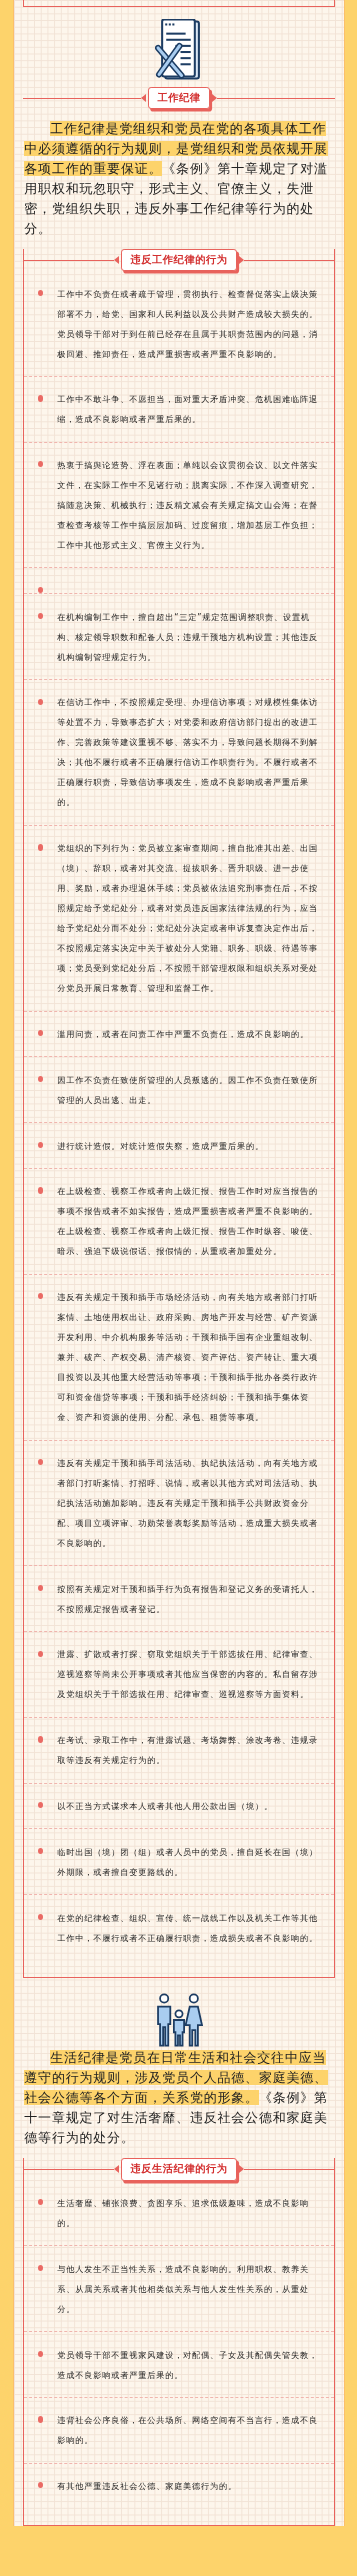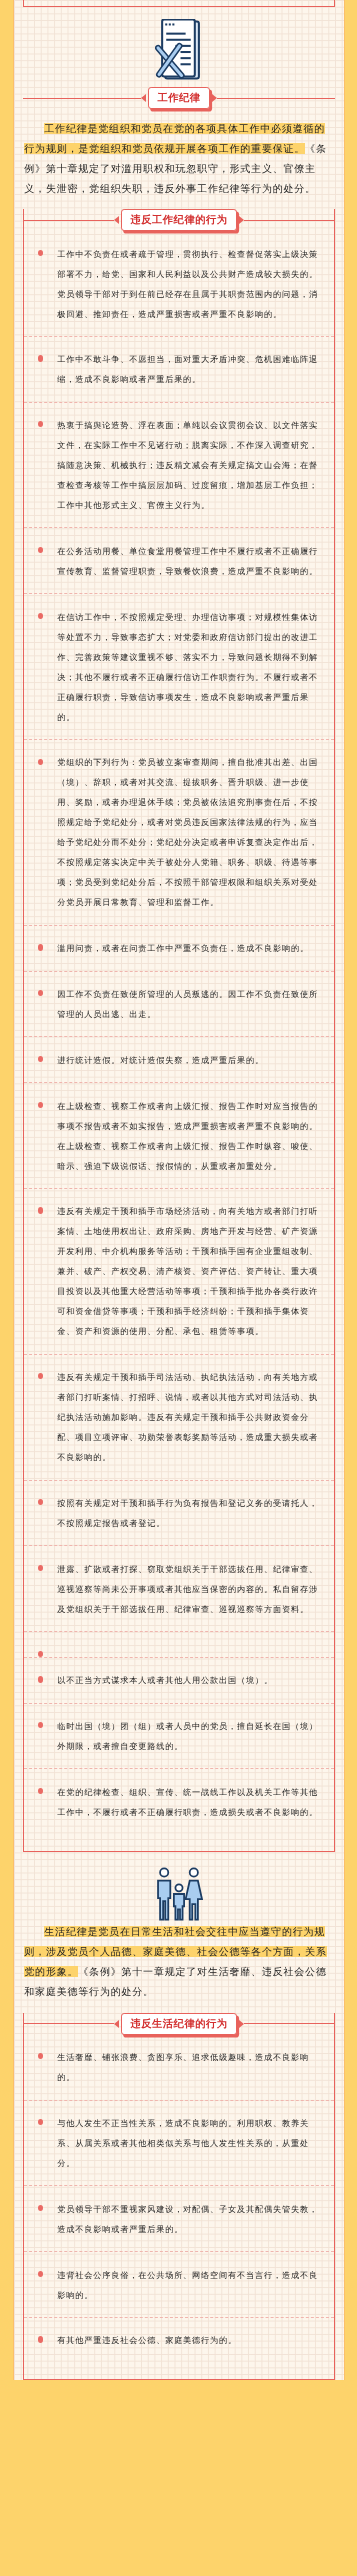--- a/index.html
+++ b/index.html
@@ -15,7 +15,7 @@
 .section-title .tri-l{width:0;height:0;border-top:4.1px solid transparent;border-bottom:4.1px solid transparent;border-right:5.2px solid #e8625c;margin-right:2.1px}
 .section-title .tri-r{width:0;height:0;border-top:4.1px solid transparent;border-bottom:4.1px solid transparent;border-left:5.2px solid #e8625c;margin-left:2.1px}
 .badge{background:#fff;border:1px solid #e8625c;border-radius:3.1px;box-shadow:2.1px 2.6px 0 #e8625c;padding:3.1px 8.2px;color:#d32f2f;font-weight:bold;font-size:10.3px;letter-spacing:0.5px;white-space:nowrap}
-.intro{font-size:10px;line-height:20px;letter-spacing:0.8px;text-indent:2em;padding:0 1px 10.3px}
+.intro{font-size:13px;line-height:20px;letter-spacing:0.8px;text-indent:2em;padding:0 1px 10.3px}
 .hl{background:#fdd36b}
 .box{border:1px solid #e8625c;border-top:none;margin:0 0 0 0;position:relative}
 .box-head{position:relative;display:flex;align-items:center;margin:0 -1px}

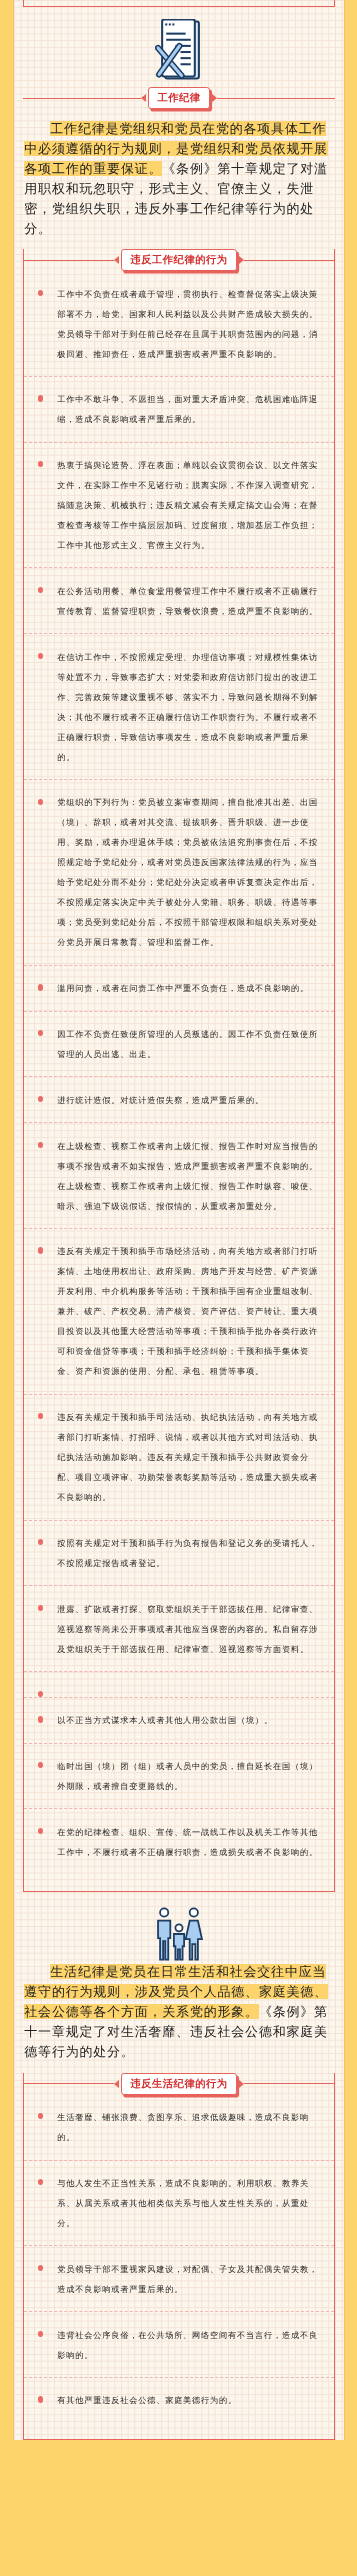--- a/index.html
+++ b/index.html
@@ -78,7 +78,7 @@
         <li><span class="dot"></span><span>工作中不负责任或者疏于管理，贯彻执行、检查督促落实上级决策部署不力，给党、国家和人民利益以及公共财产造成较大损失的。党员领导干部对于到任前已经存在且属于其职责范围内的问题，消极回避、推卸责任，造成严重损害或者严重不良影响的。</span></li>
         <li><span class="dot"></span><span>工作中不敢斗争、不愿担当，面对重大矛盾冲突、危机困难临阵退缩，造成不良影响或者严重后果的。</span></li>
         <li><span class="dot"></span><span>热衷于搞舆论造势、浮在表面；单纯以会议贯彻会议、以文件落实文件，在实际工作中不见诸行动；脱离实际，不作深入调查研究，搞随意决策、机械执行；违反精文减会有关规定搞文山会海；在督查检查考核等工作中搞层层加码、过度留痕，增加基层工作负担；工作中其他形式主义、官僚主义行为。</span></li>
-        <li><span class="dot"></span><span>在公务活动用餐、单位食堂用餐管理工作中不履行或者不正确履行宣传教育、监督管理职责，导致餐饮浪费，造成严重不良影响的。</span></li>
+        <li><span class="dot"></span></li>
         <li><span class="dot"></span><span>在信访工作中，不按照规定受理、办理信访事项；对规模性集体访等处置不力，导致事态扩大；对党委和政府信访部门提出的改进工作、完善政策等建议重视不够、落实不力，导致问题长期得不到解决；其他不履行或者不正确履行信访工作职责行为。不履行或者不正确履行职责，导致信访事项发生，造成不良影响或者严重后果的。</span></li>
         <li><span class="dot"></span><span>党组织的下列行为：党员被立案审查期间，擅自批准其出差、出国（境）、辞职，或者对其交流、提拔职务、晋升职级、进一步使用、奖励，或者办理退休手续；党员被依法追究刑事责任后，不按照规定给予党纪处分，或者对党员违反国家法律法规的行为，应当给予党纪处分而不处分；党纪处分决定或者申诉复查决定作出后，不按照规定落实决定中关于被处分人党籍、职务、职级、待遇等事项；党员受到党纪处分后，不按照干部管理权限和组织关系对受处分党员开展日常教育、管理和监督工作。</span></li>
         <li><span class="dot"></span><span>滥用问责，或者在问责工作中严重不负责任，造成不良影响的。</span></li>

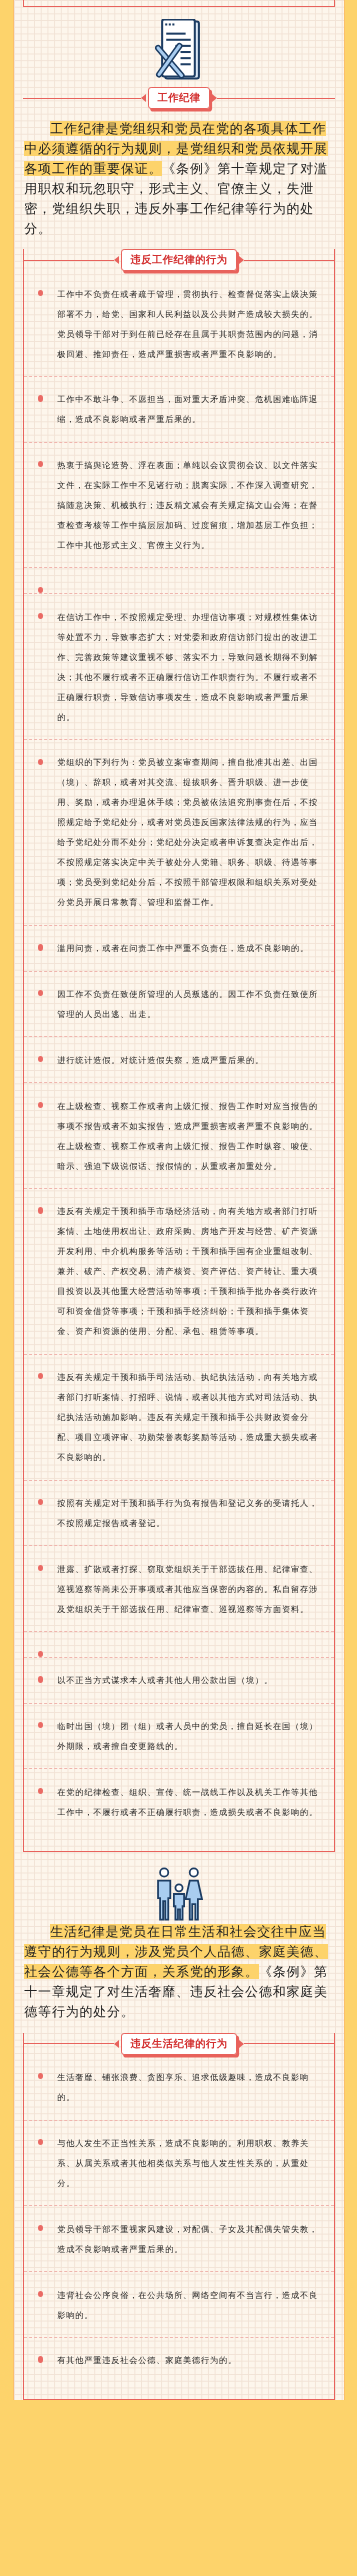--- a/index.html
+++ b/index.html
@@ -79,6 +79,7 @@
         <li><span class="dot"></span><span>工作中不敢斗争、不愿担当，面对重大矛盾冲突、危机困难临阵退缩，造成不良影响或者严重后果的。</span></li>
         <li><span class="dot"></span><span>热衷于搞舆论造势、浮在表面；单纯以会议贯彻会议、以文件落实文件，在实际工作中不见诸行动；脱离实际，不作深入调查研究，搞随意决策、机械执行；违反精文减会有关规定搞文山会海；在督查检查考核等工作中搞层层加码、过度留痕，增加基层工作负担；工作中其他形式主义、官僚主义行为。</span></li>
         <li><span class="dot"></span></li>
+        <li><span class="dot"></span><span>在机构编制工作中，擅自超出“三定”规定范围调整职责、设置机构、核定领导职数和配备人员；违规干预地方机构设置；其他违反机构编制管理规定行为。</span></li>
         <li><span class="dot"></span><span>在信访工作中，不按照规定受理、办理信访事项；对规模性集体访等处置不力，导致事态扩大；对党委和政府信访部门提出的改进工作、完善政策等建议重视不够、落实不力，导致问题长期得不到解决；其他不履行或者不正确履行信访工作职责行为。不履行或者不正确履行职责，导致信访事项发生，造成不良影响或者严重后果的。</span></li>
         <li><span class="dot"></span><span>党组织的下列行为：党员被立案审查期间，擅自批准其出差、出国（境）、辞职，或者对其交流、提拔职务、晋升职级、进一步使用、奖励，或者办理退休手续；党员被依法追究刑事责任后，不按照规定给予党纪处分，或者对党员违反国家法律法规的行为，应当给予党纪处分而不处分；党纪处分决定或者申诉复查决定作出后，不按照规定落实决定中关于被处分人党籍、职务、职级、待遇等事项；党员受到党纪处分后，不按照干部管理权限和组织关系对受处分党员开展日常教育、管理和监督工作。</span></li>
         <li><span class="dot"></span><span>滥用问责，或者在问责工作中严重不负责任，造成不良影响的。</span></li>

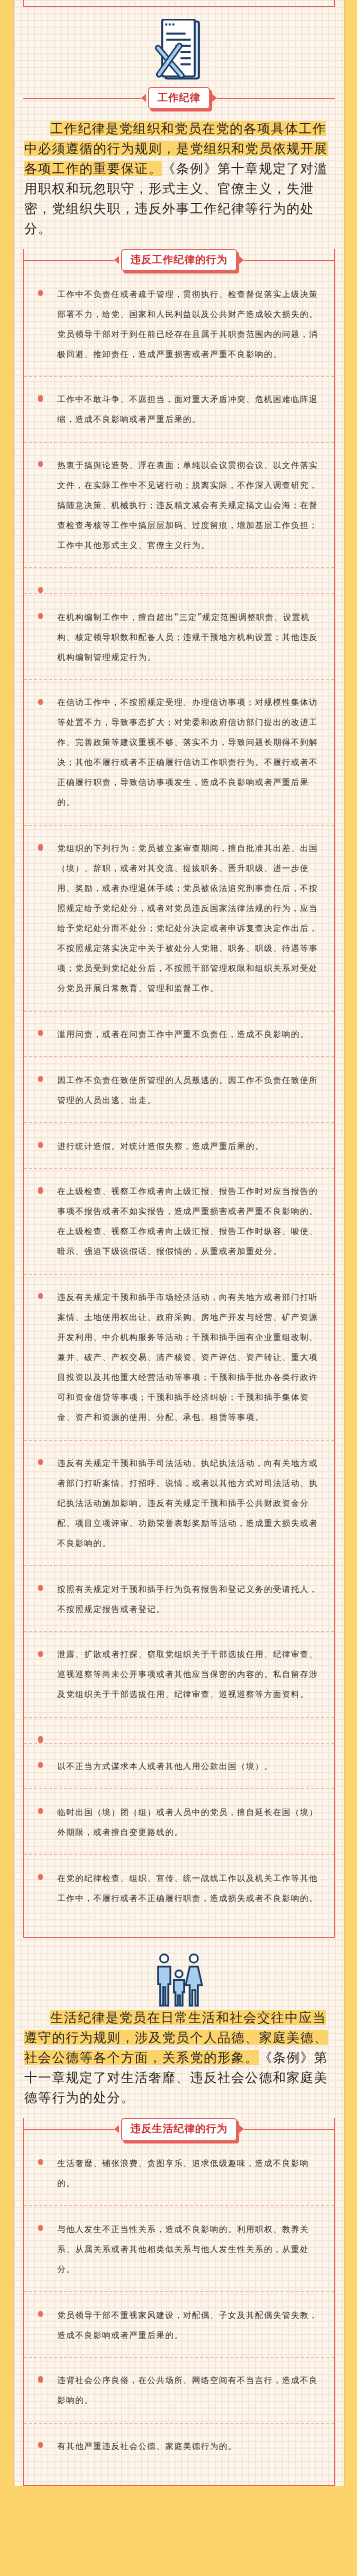--- a/index.html
+++ b/index.html
@@ -90,7 +90,7 @@
         <li><span class="dot"></span><span>违反有关规定干预和插手司法活动、执纪执法活动，向有关地方或者部门打听案情、打招呼、说情，或者以其他方式对司法活动、执纪执法活动施加影响。违反有关规定干预和插手公共财政资金分配、项目立项评审、功勋荣誉表彰奖励等活动，造成重大损失或者不良影响的。</span></li>
         <li><span class="dot"></span><span>按照有关规定对干预和插手行为负有报告和登记义务的受请托人，不按照规定报告或者登记。</span></li>
         <li><span class="dot"></span><span>泄露、扩散或者打探、窃取党组织关于干部选拔任用、纪律审查、巡视巡察等尚未公开事项或者其他应当保密的内容的。私自留存涉及党组织关于干部选拔任用、纪律审查、巡视巡察等方面资料。</span></li>
-        <li><span class="dot"></span></li>
+        <li><span class="dot"></span><span>在考试、录取工作中，有泄露试题、考场舞弊、涂改考卷、违规录取等违反有关规定行为的。</span></li>
         <li><span class="dot"></span><span>以不正当方式谋求本人或者其他人用公款出国（境）。</span></li>
         <li><span class="dot"></span><span>临时出国（境）团（组）或者人员中的党员，擅自延长在国（境）外期限，或者擅自变更路线的。</span></li>
         <li><span class="dot"></span><span>在党的纪律检查、组织、宣传、统一战线工作以及机关工作等其他工作中，不履行或者不正确履行职责，造成损失或者不良影响的。</span></li>

